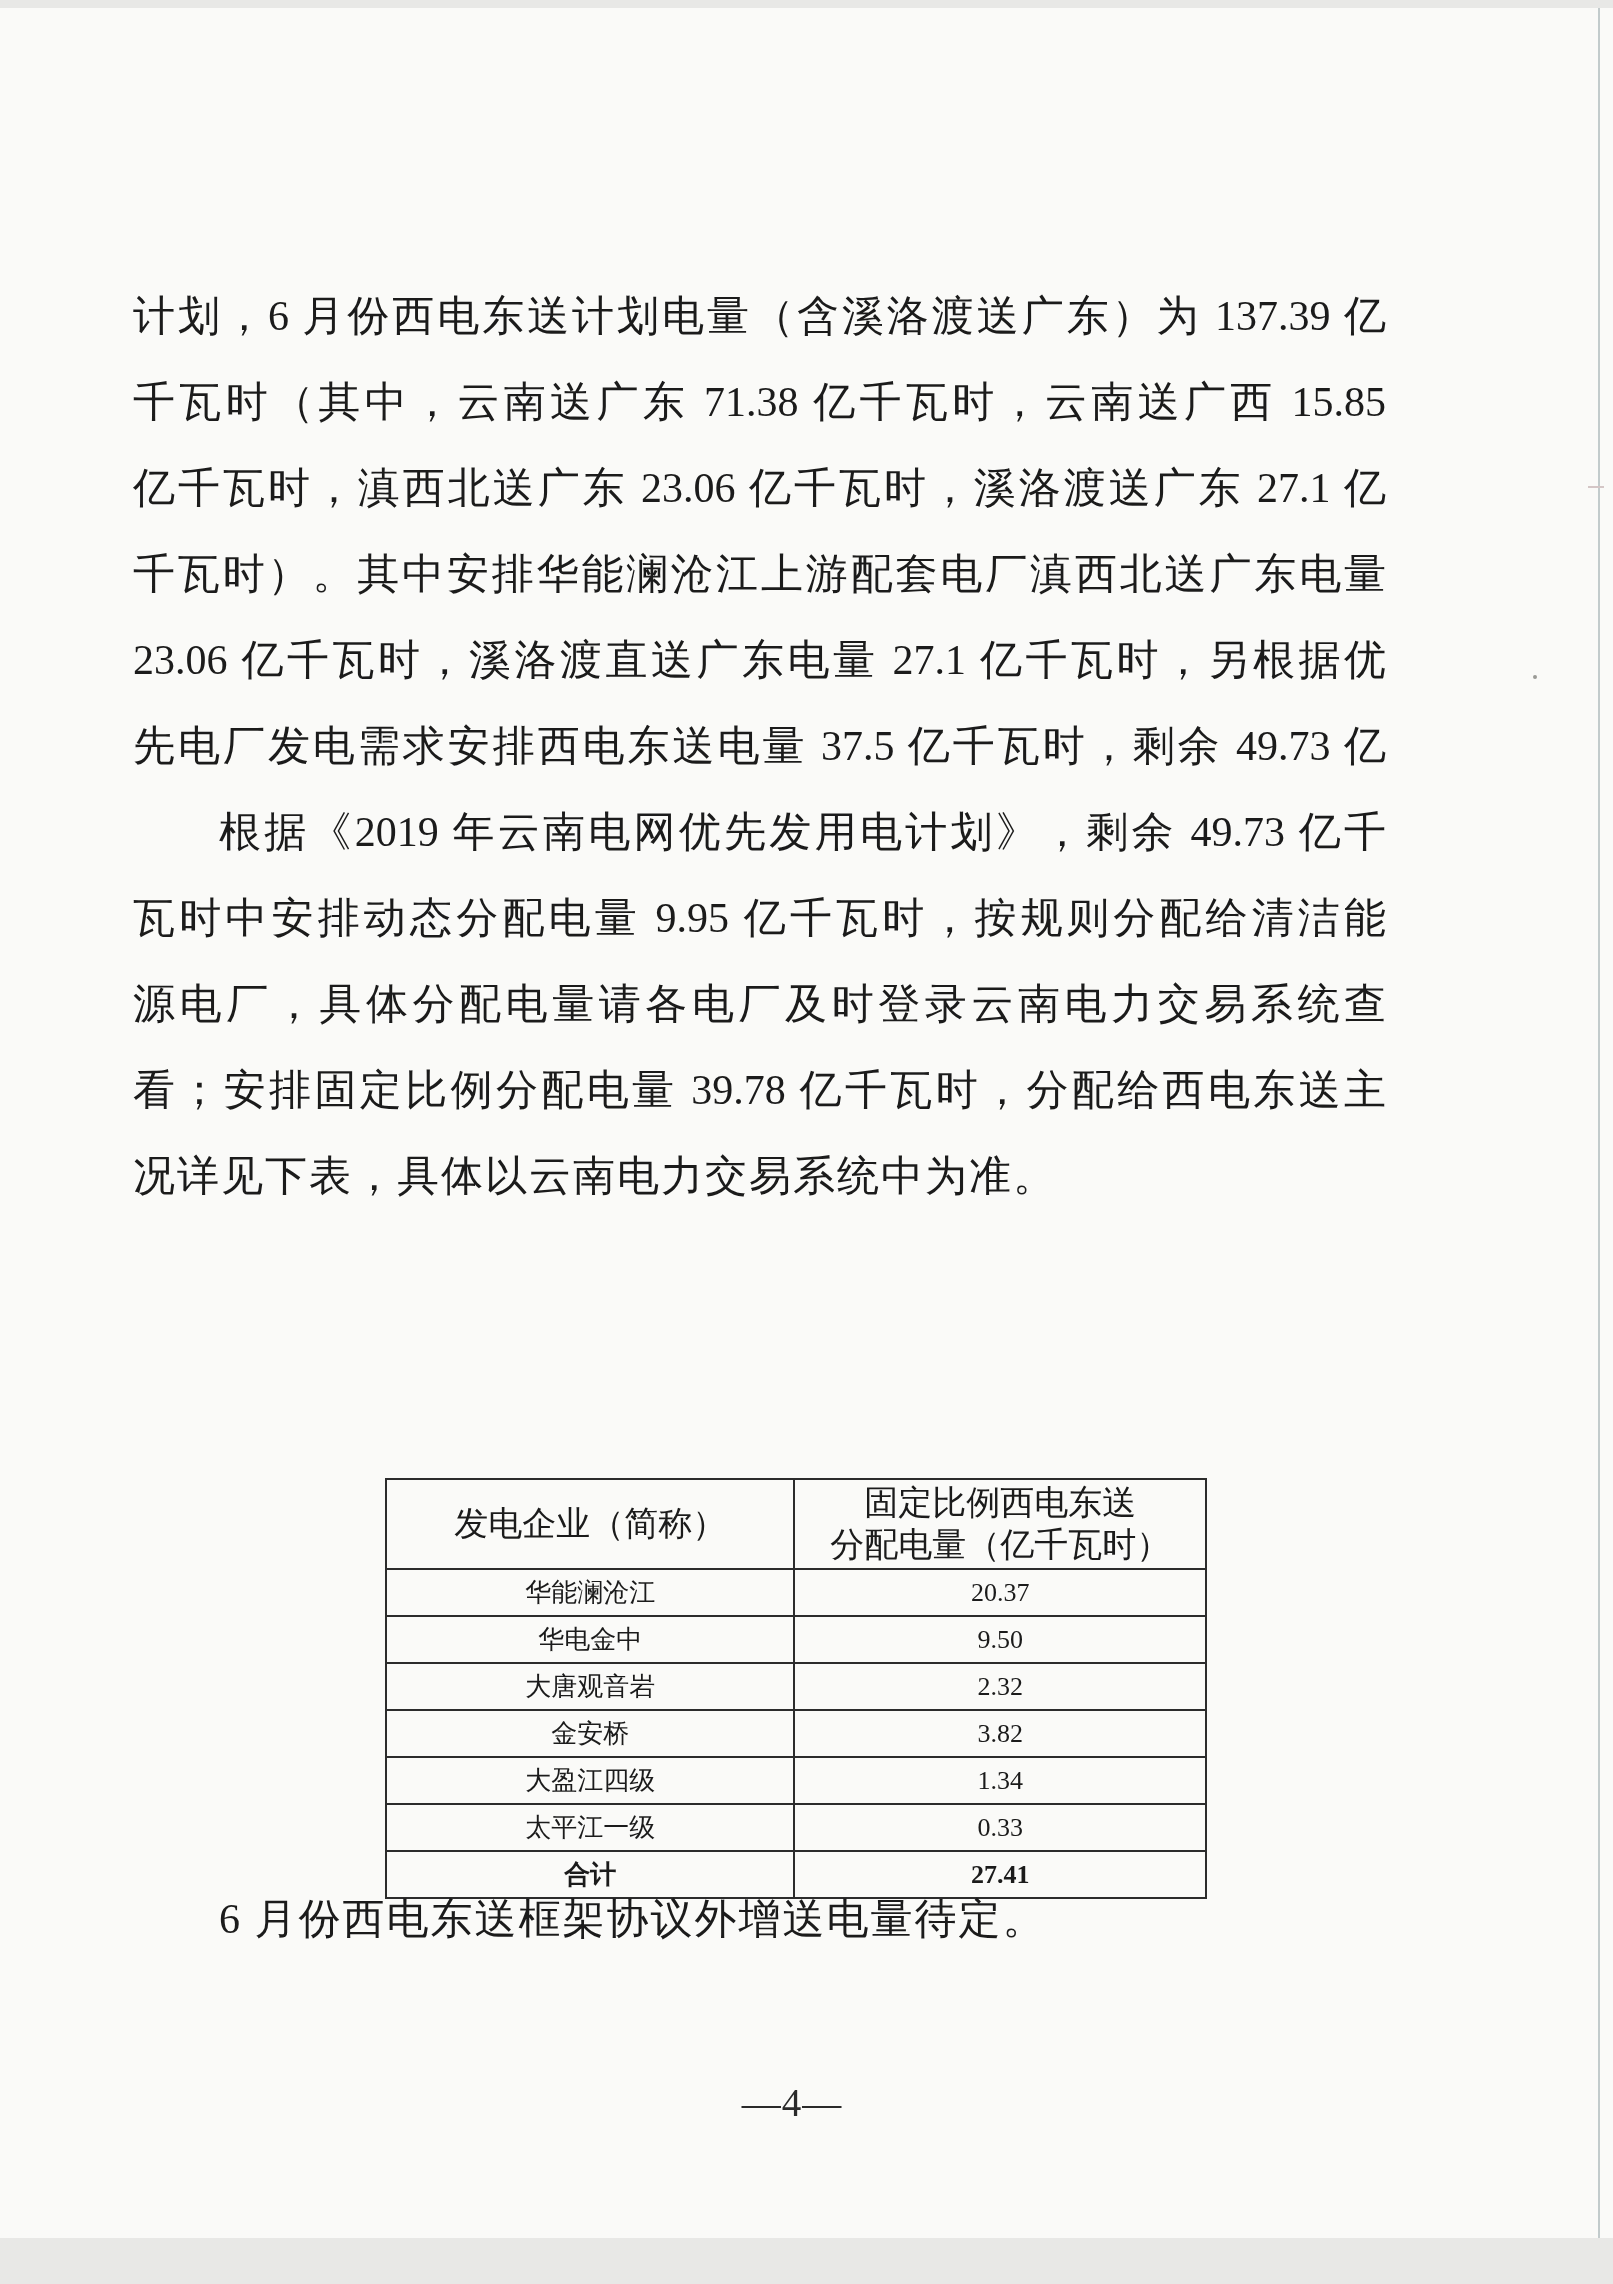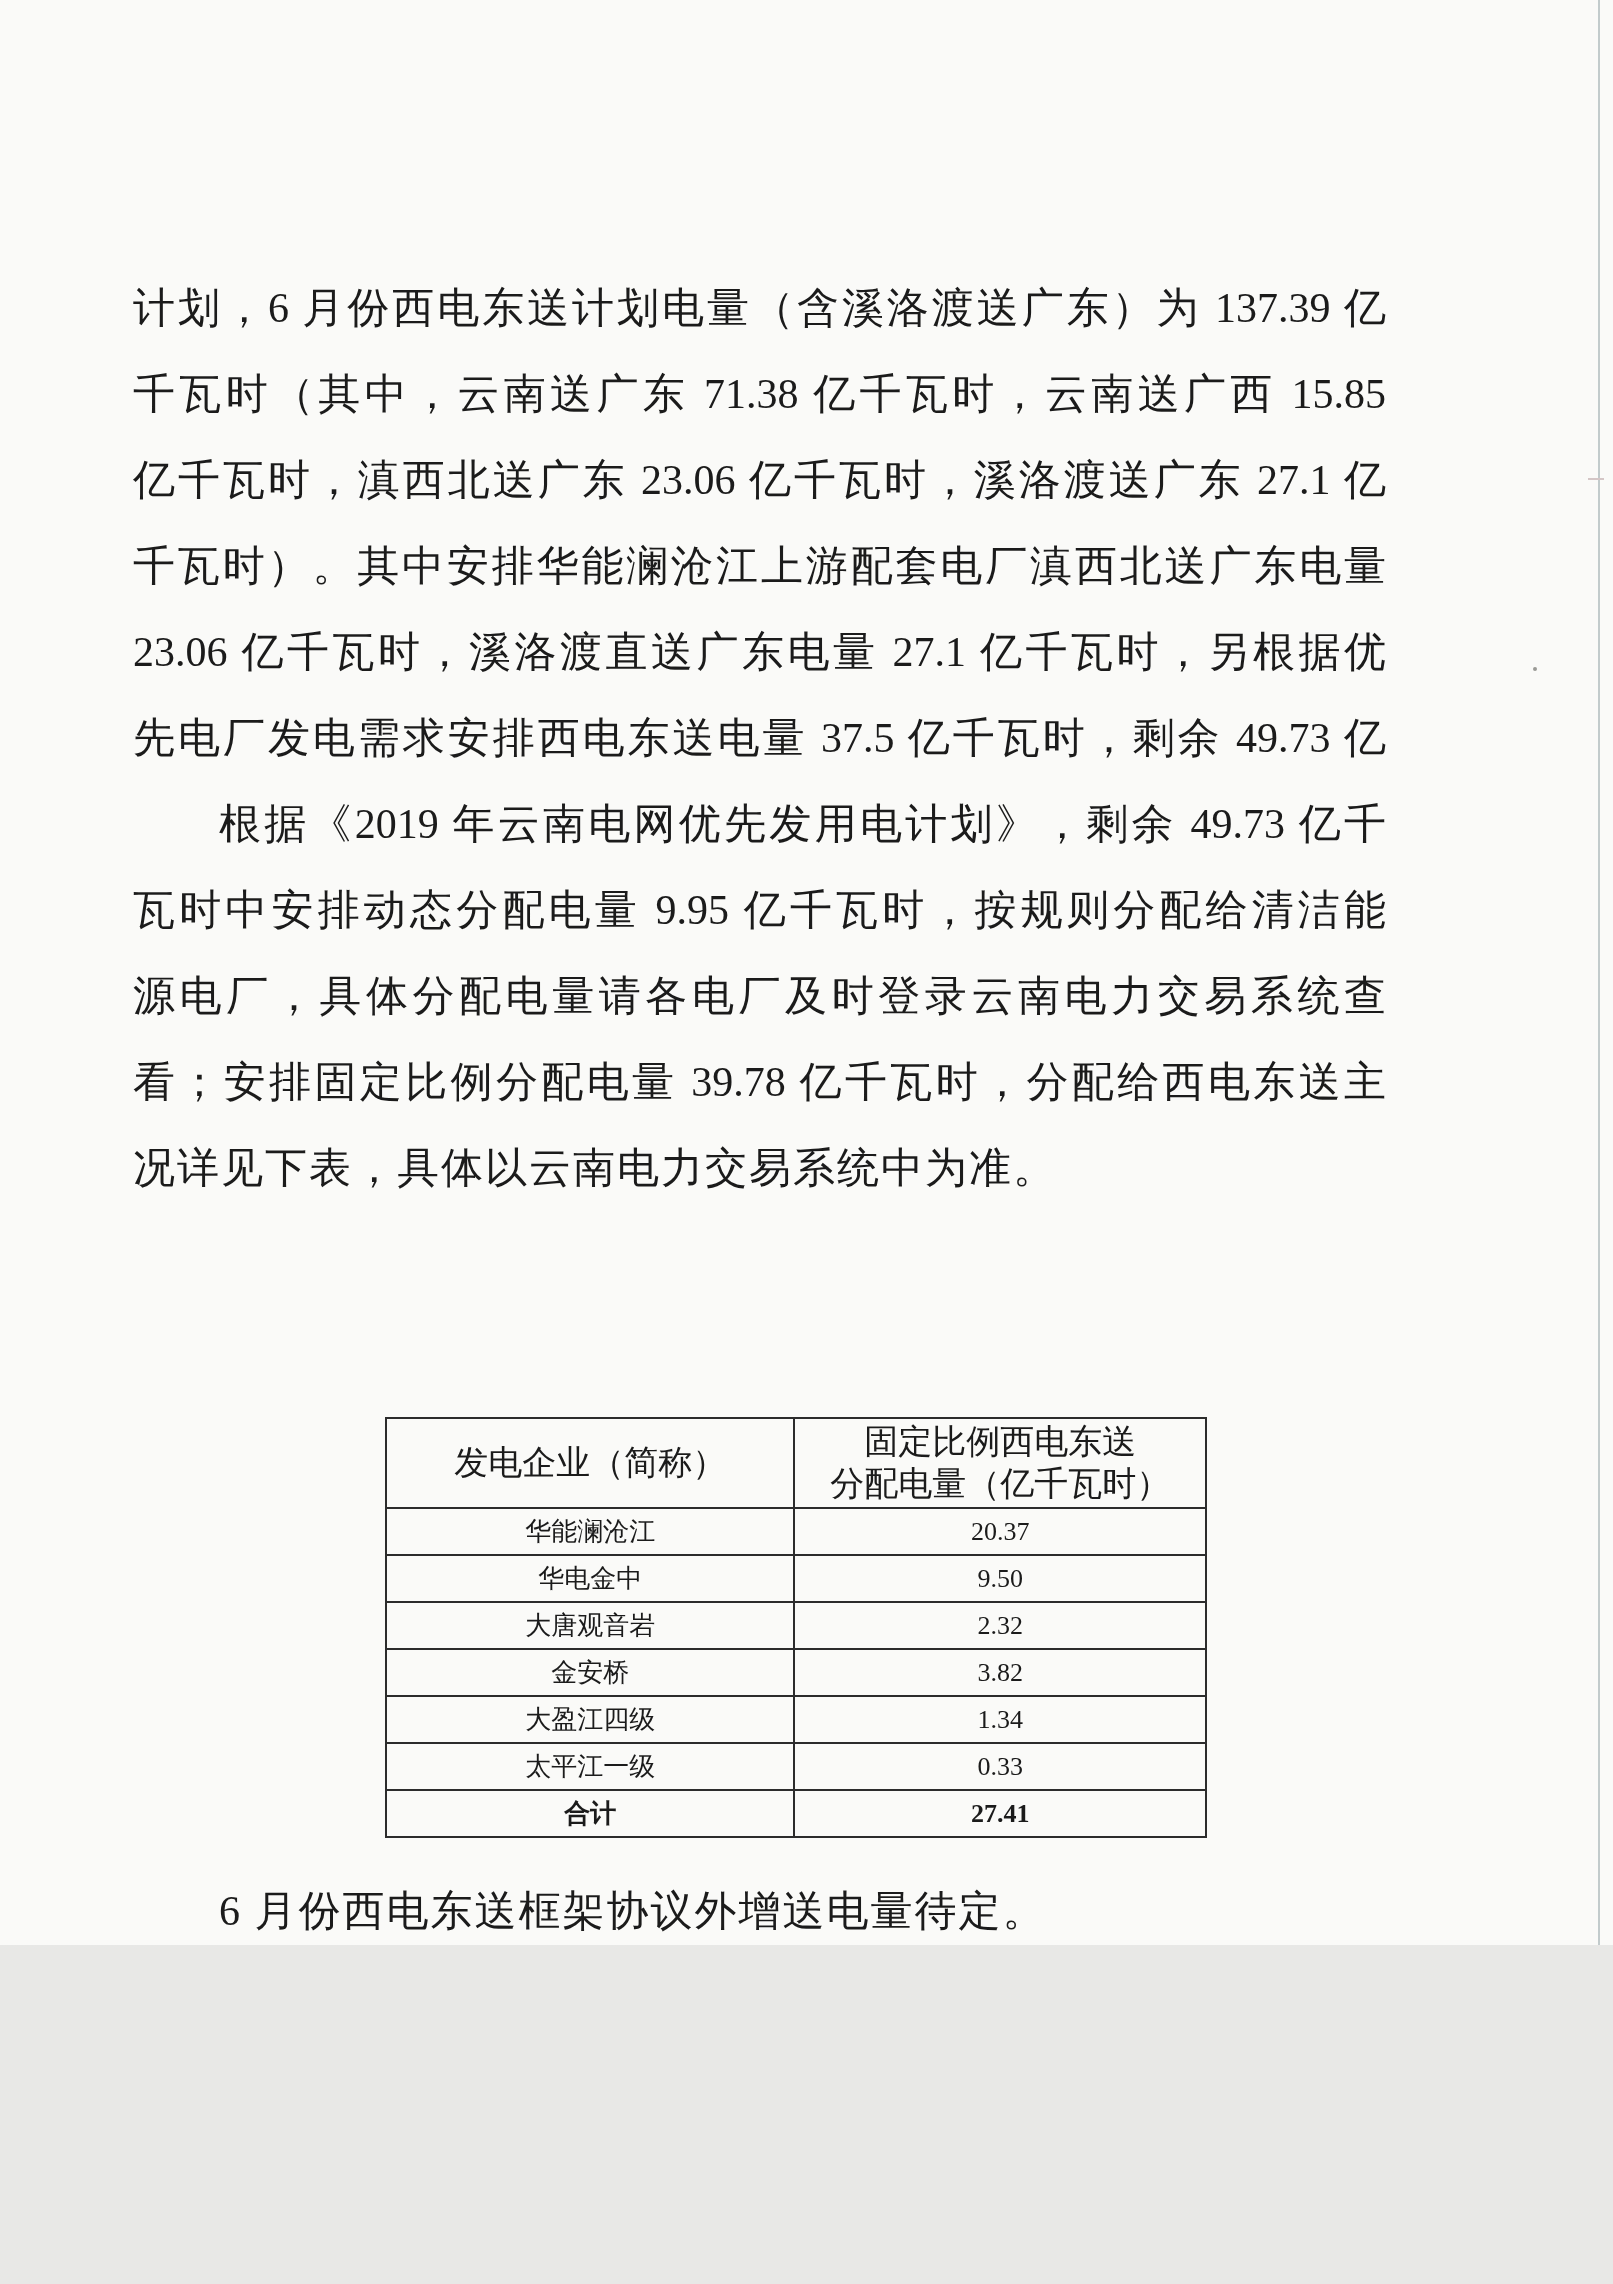--- a/index.html
+++ b/index.html
@@ -10,8 +10,8 @@
   .page {
     position: relative;
     width: 1613px;
-    height: 1945px;
-    margin: 0 auto;
+    height: 2230px;
+    margin: 8px auto;
     background: #fafaf8;
     overflow: hidden;
     font-family: "Liberation Serif", "DejaVu Serif", serif;

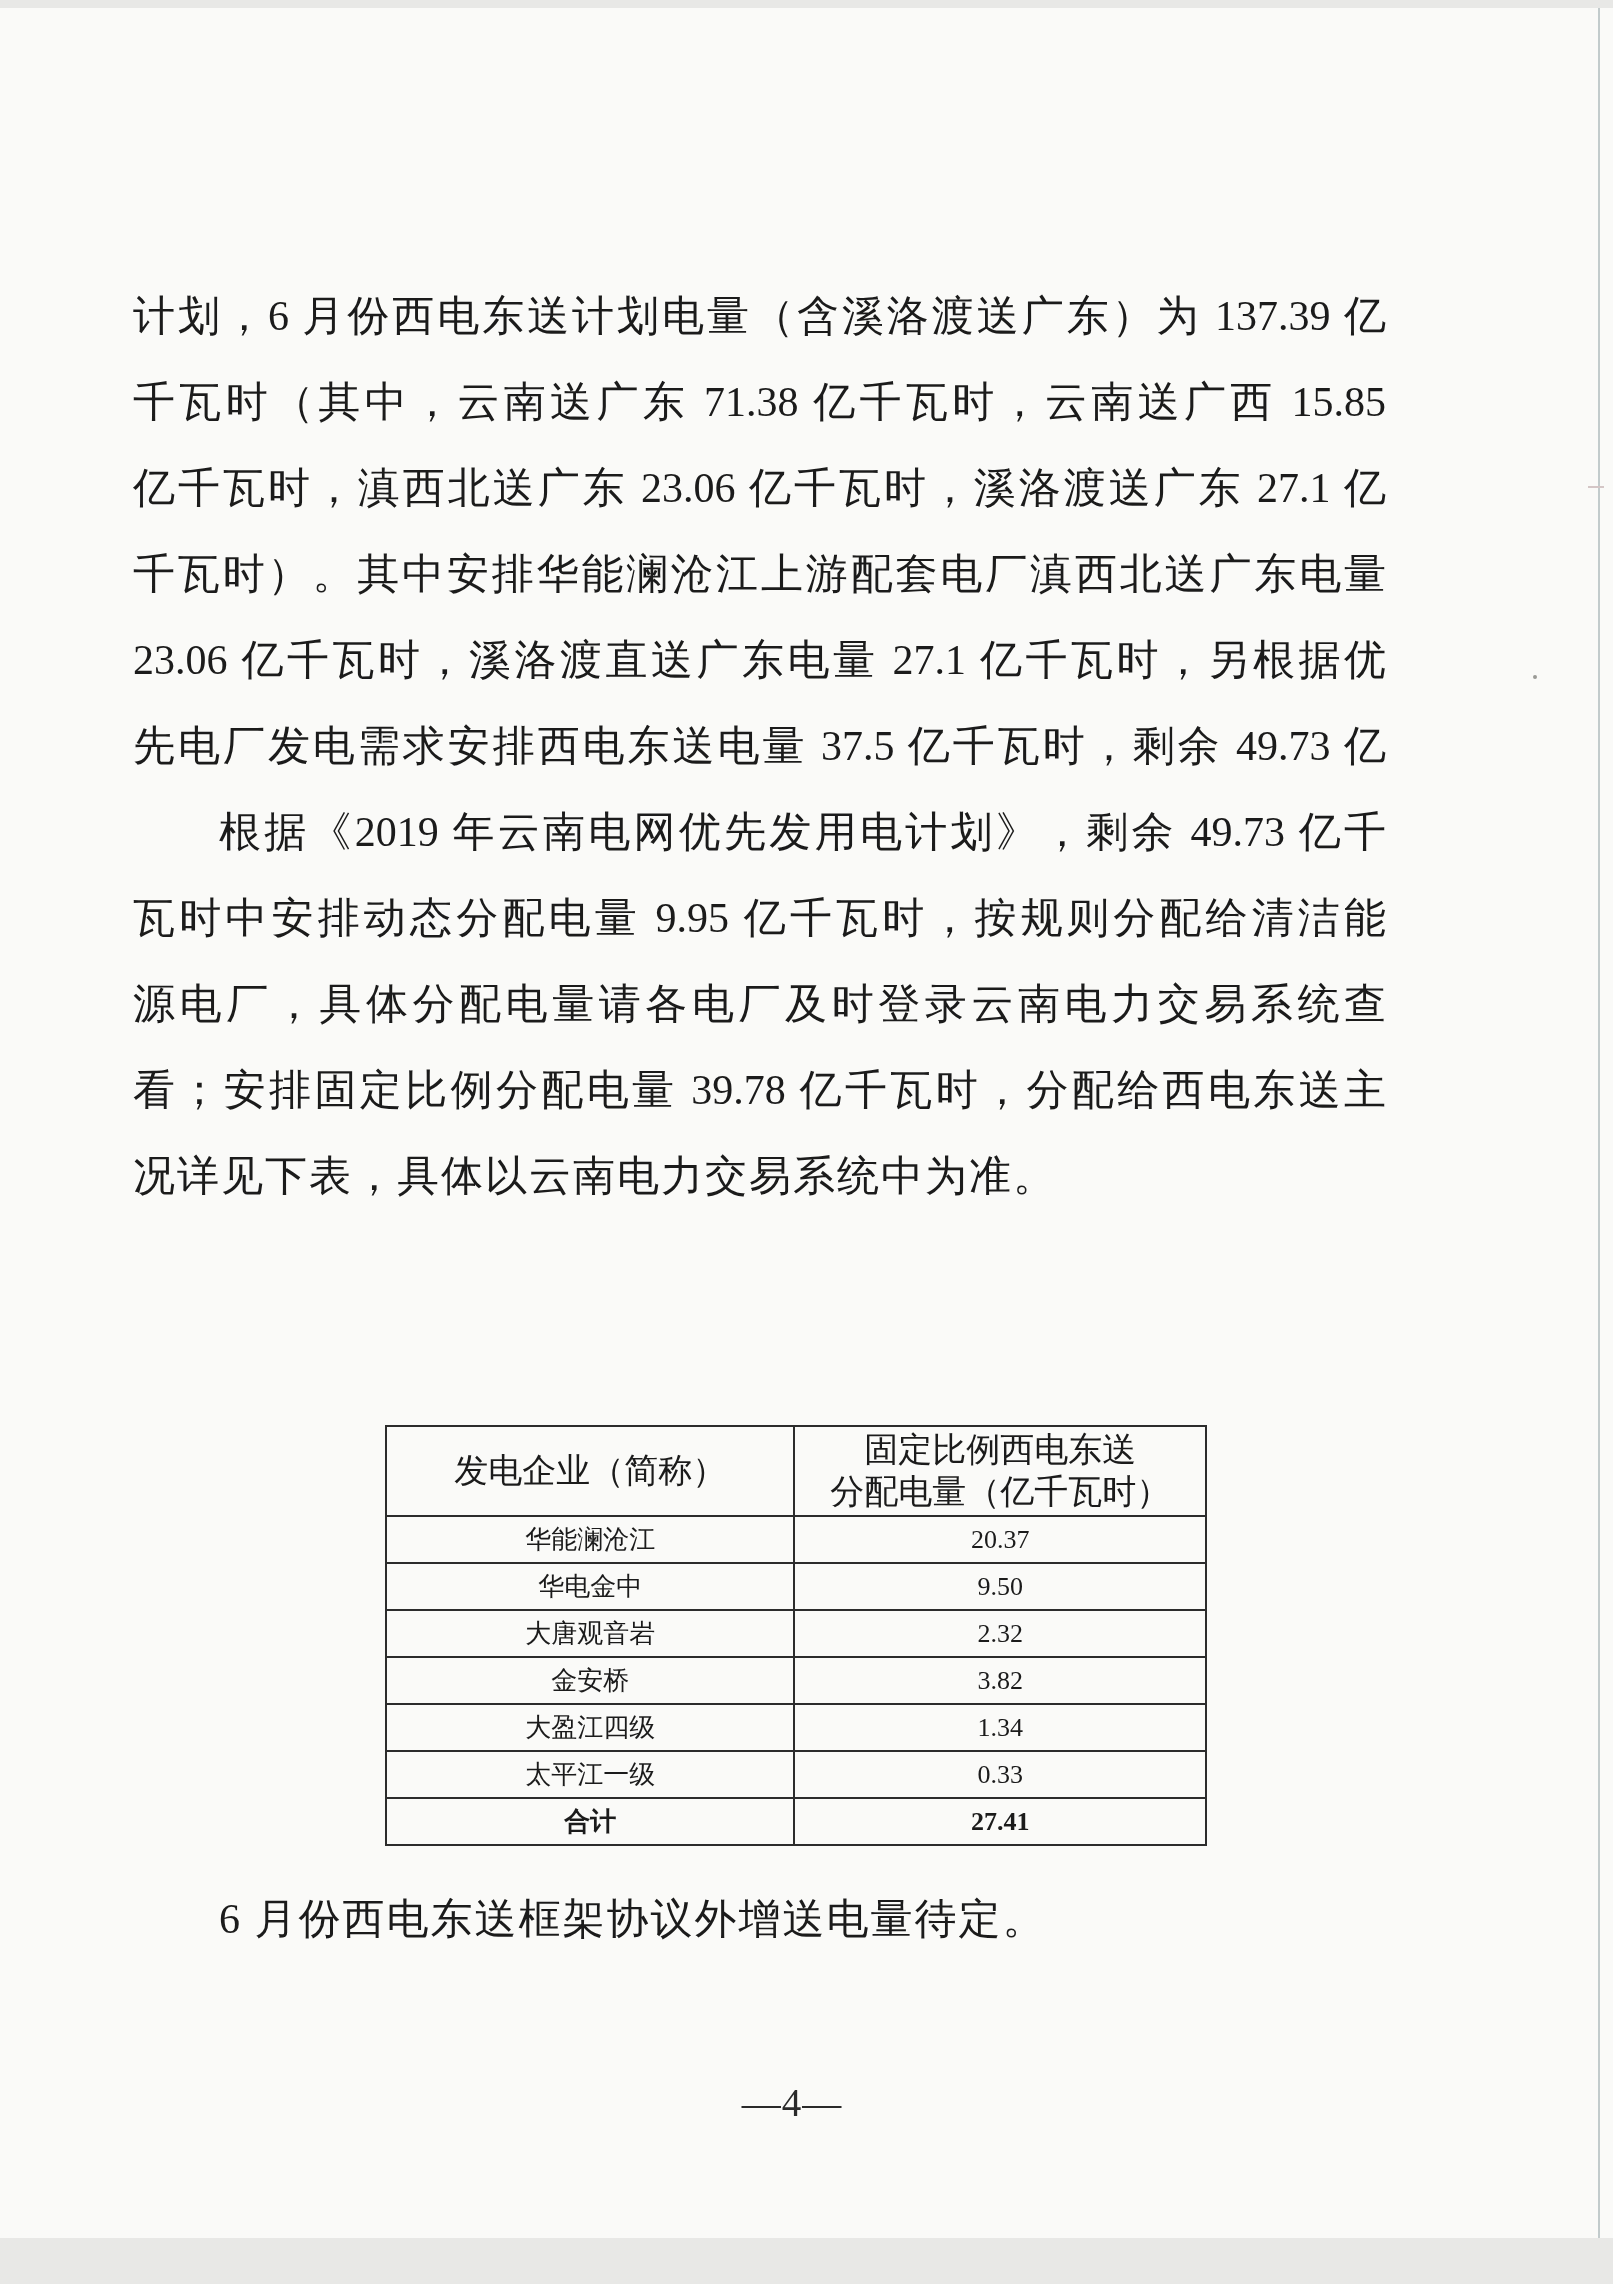--- a/index.html
+++ b/index.html
@@ -44,7 +44,7 @@
   .alloc-table {
     position: absolute;
     left: 385px;
-    top: 1417px;
+    top: 1470px;
     width: 822px;
     border-collapse: collapse;
     table-layout: fixed;

